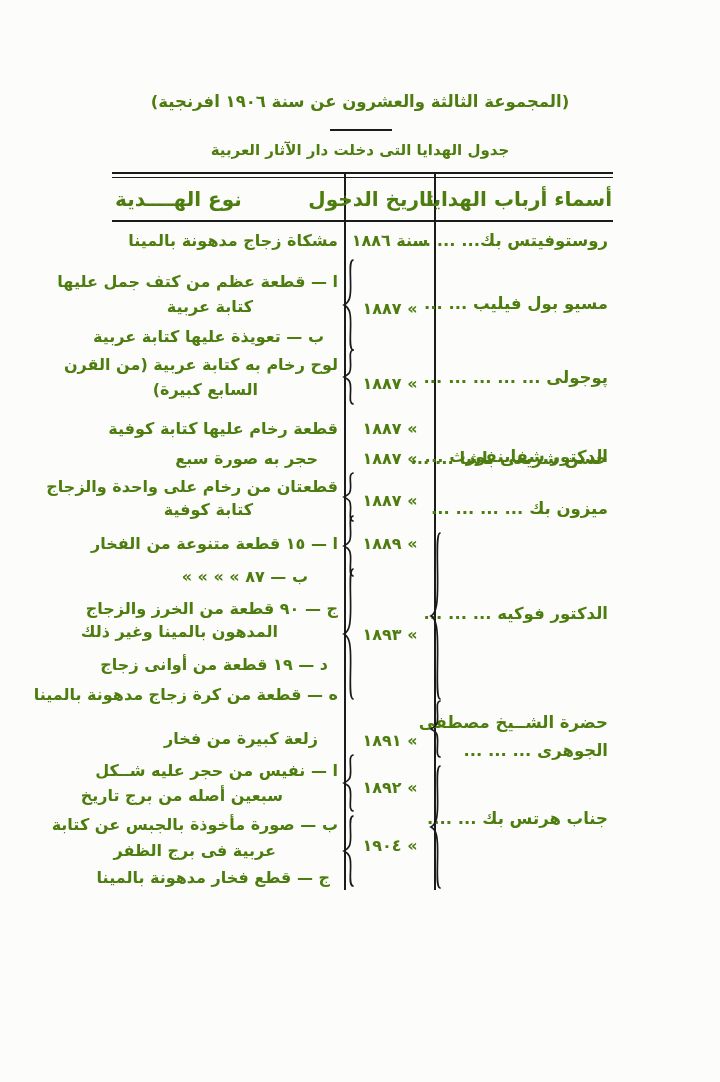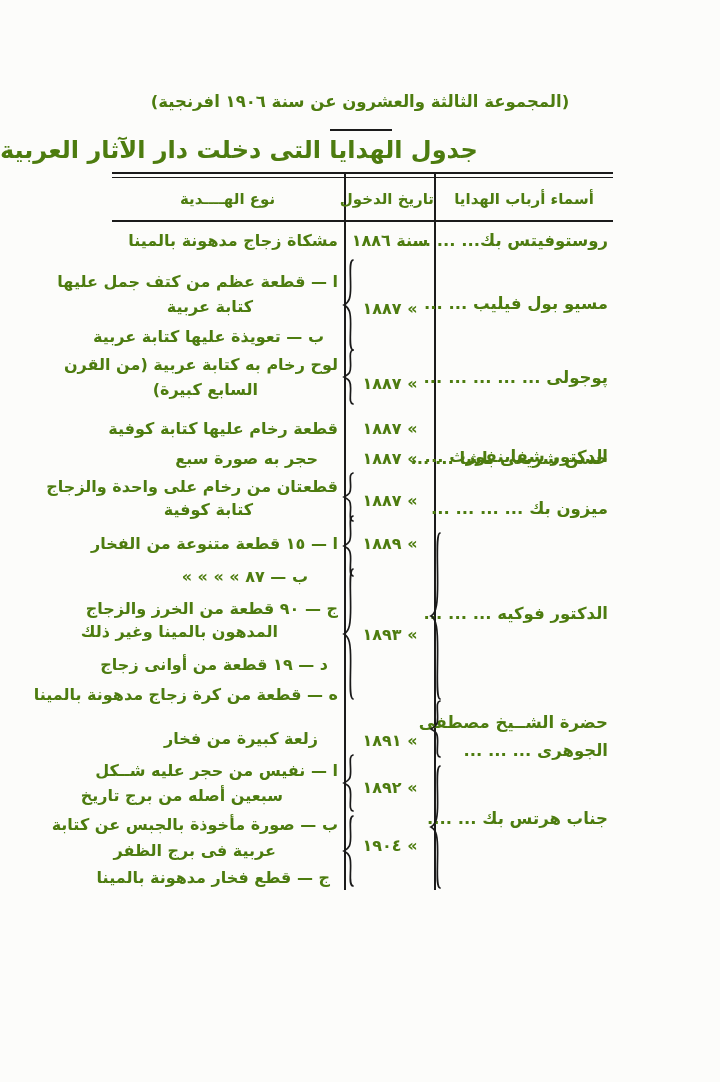--- a/index.html
+++ b/index.html
@@ -31,7 +31,7 @@
   }
   .doc-title{
     top:150px;left:0;width:720px;margin:0;
-    text-align:left;font-size:24px;font-weight:700;
+    text-align:center;font-size:15px;font-weight:700;
   }
   .rule{background:#1b1b1b;position:absolute;}
   .col-header{font-size:15px;text-align:center;}

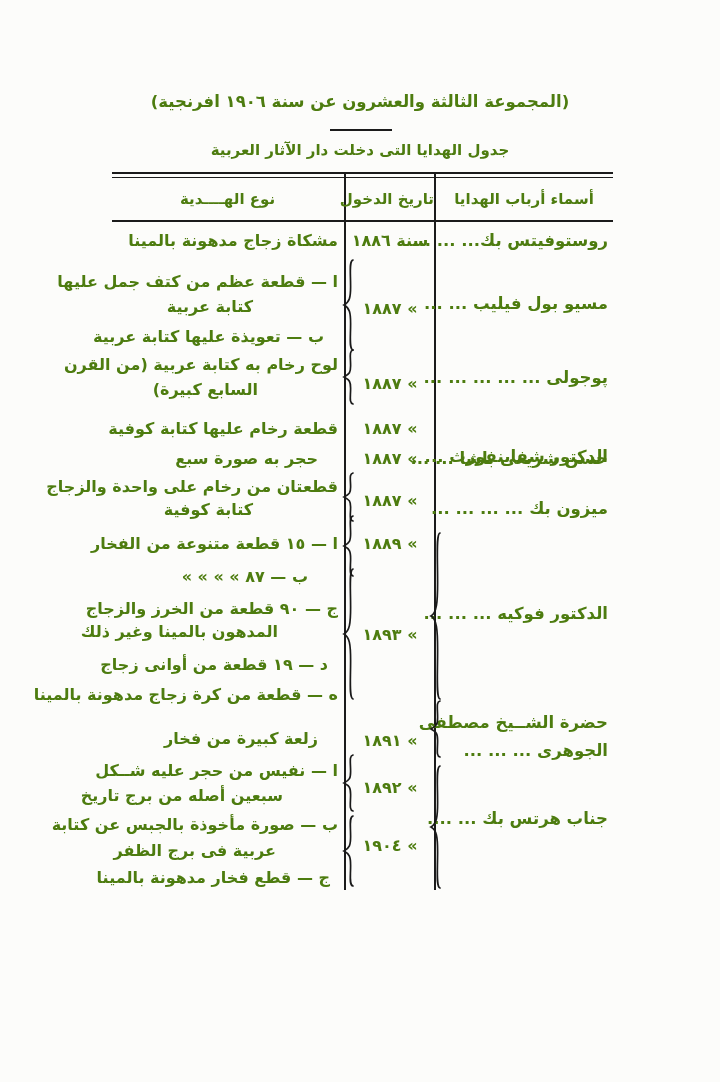--- a/index.html
+++ b/index.html
@@ -34,7 +34,7 @@
     text-align:center;font-size:15px;font-weight:700;
   }
   .rule{background:#1b1b1b;position:absolute;}
-  .col-header{font-size:15px;text-align:center;}
+  .col-header{font-size:20px;text-align:left;}
   .gift-line{font-size:16px;text-align:right;}
   .date-cell{font-size:16px;left:346px;width:88px;text-align:center;}
   .donor-name{font-size:16.5px;right:112px;text-align:right;}

